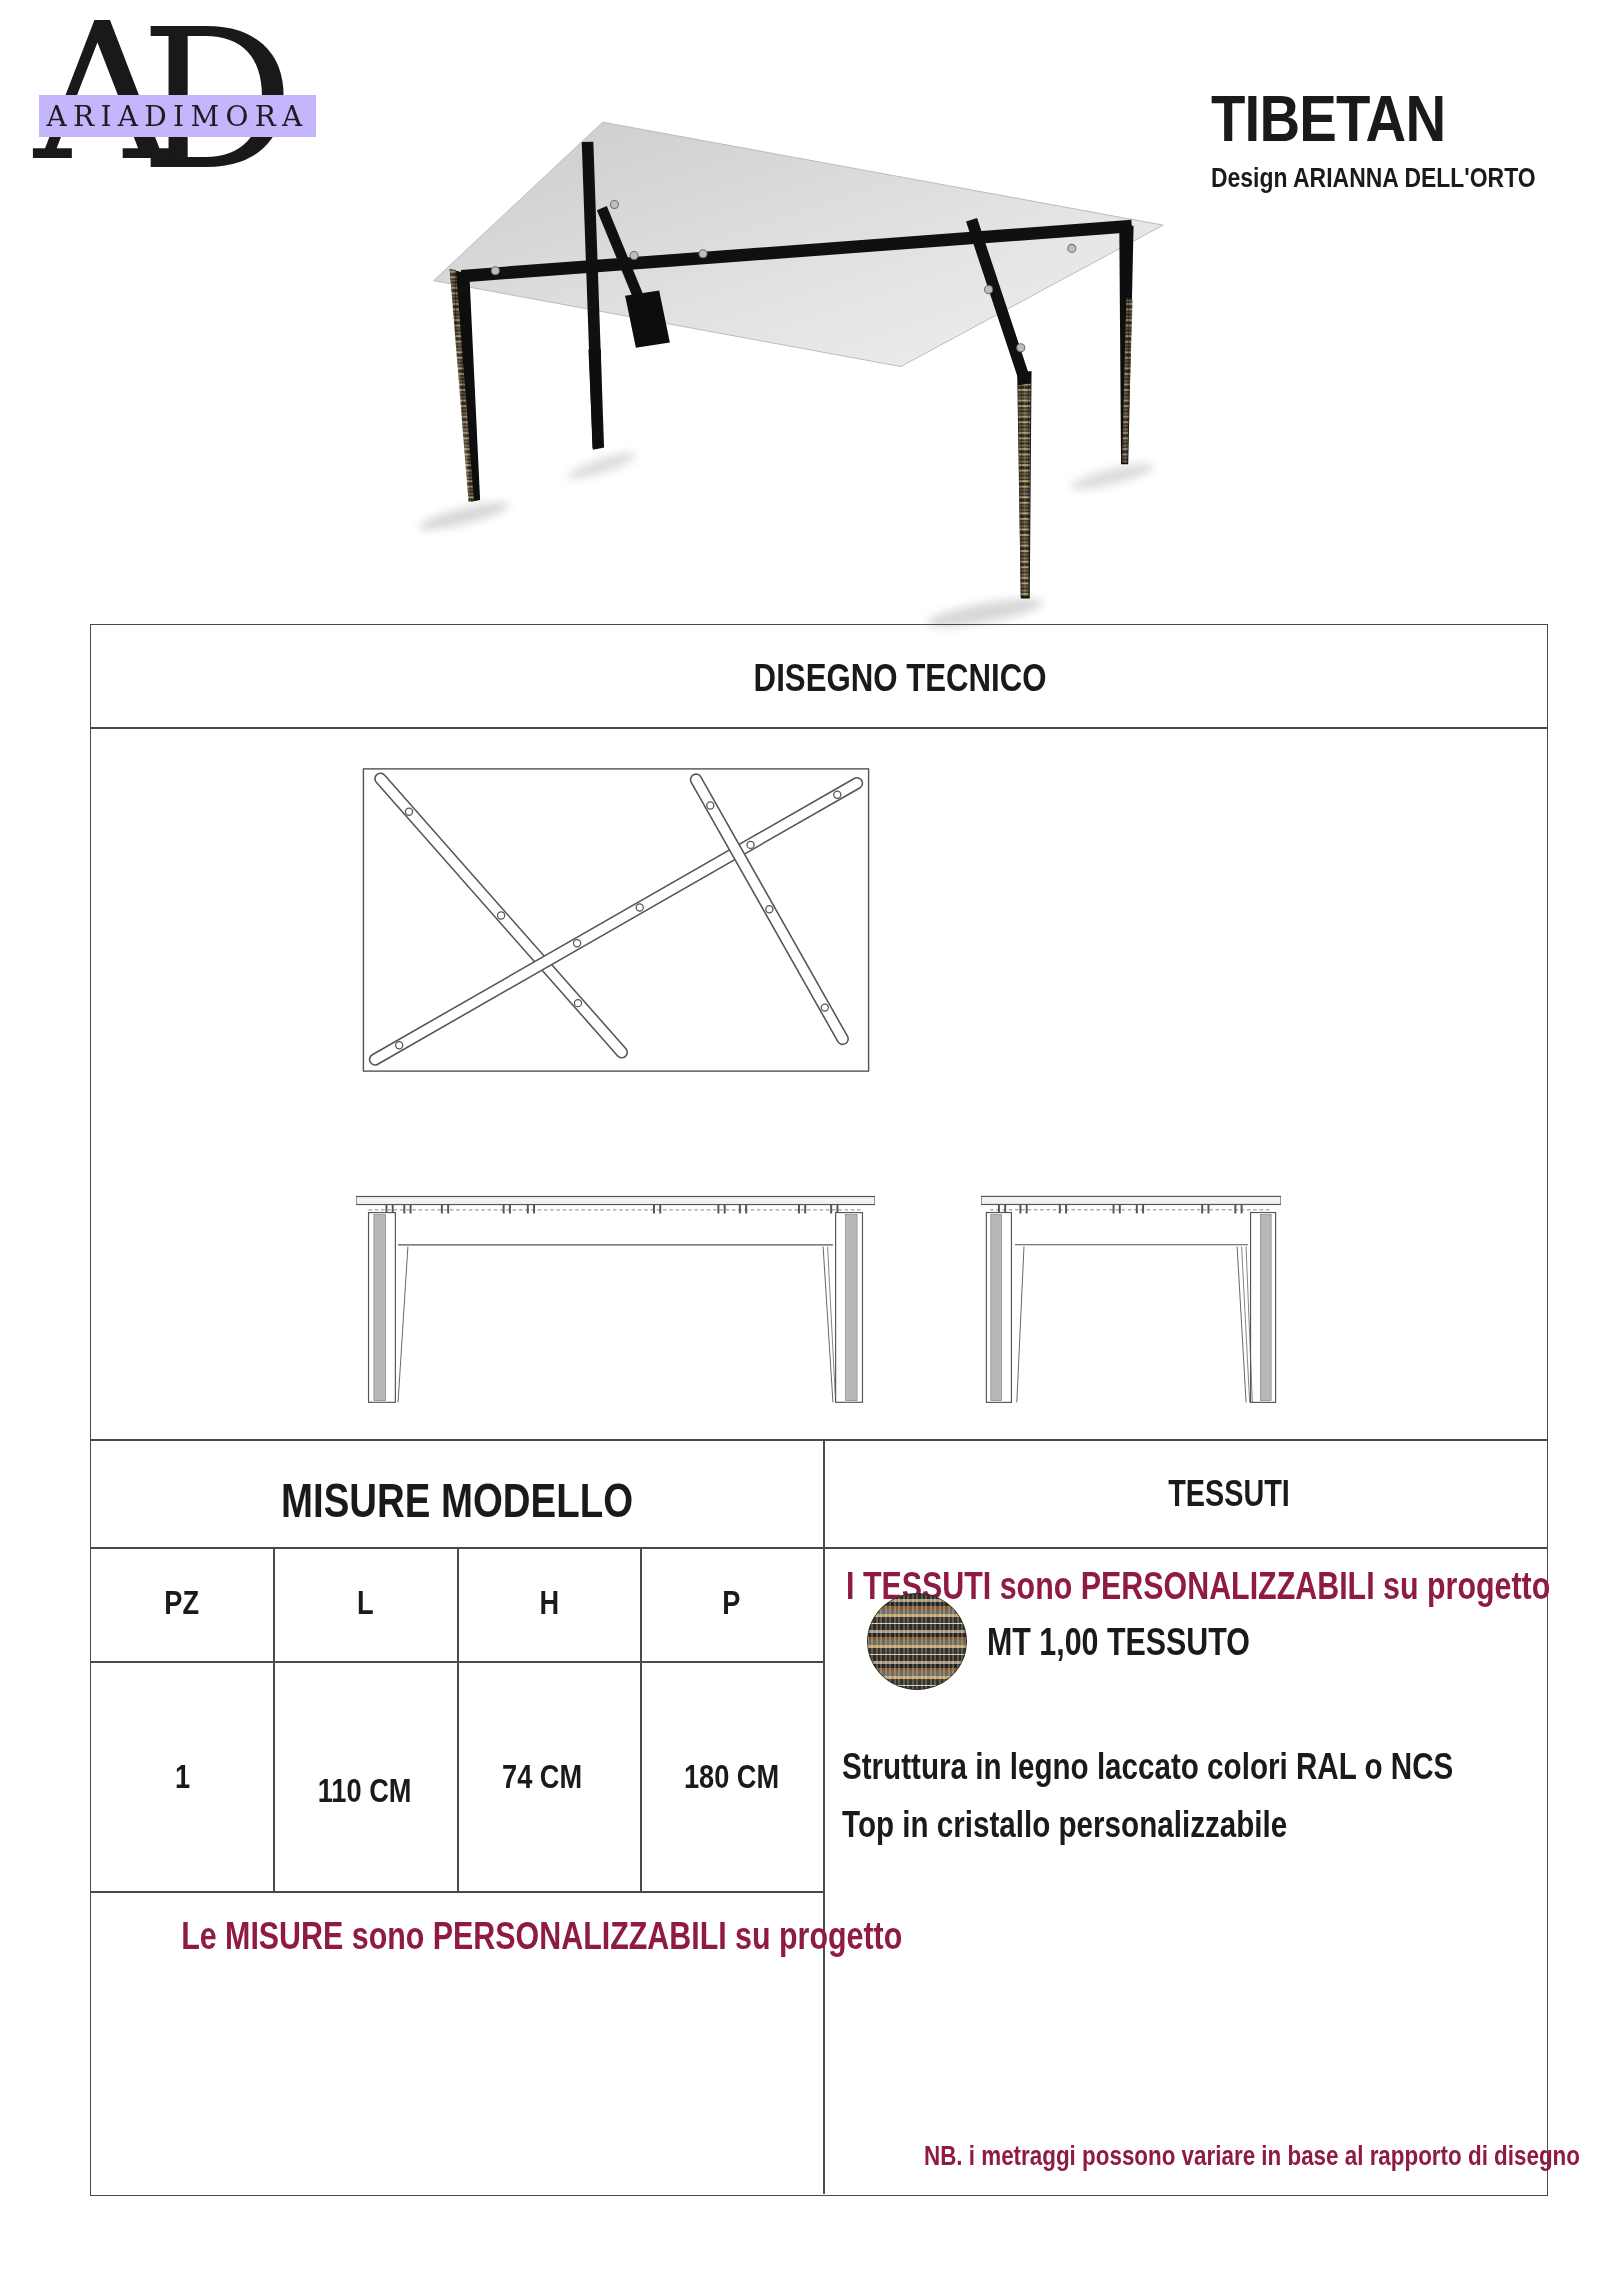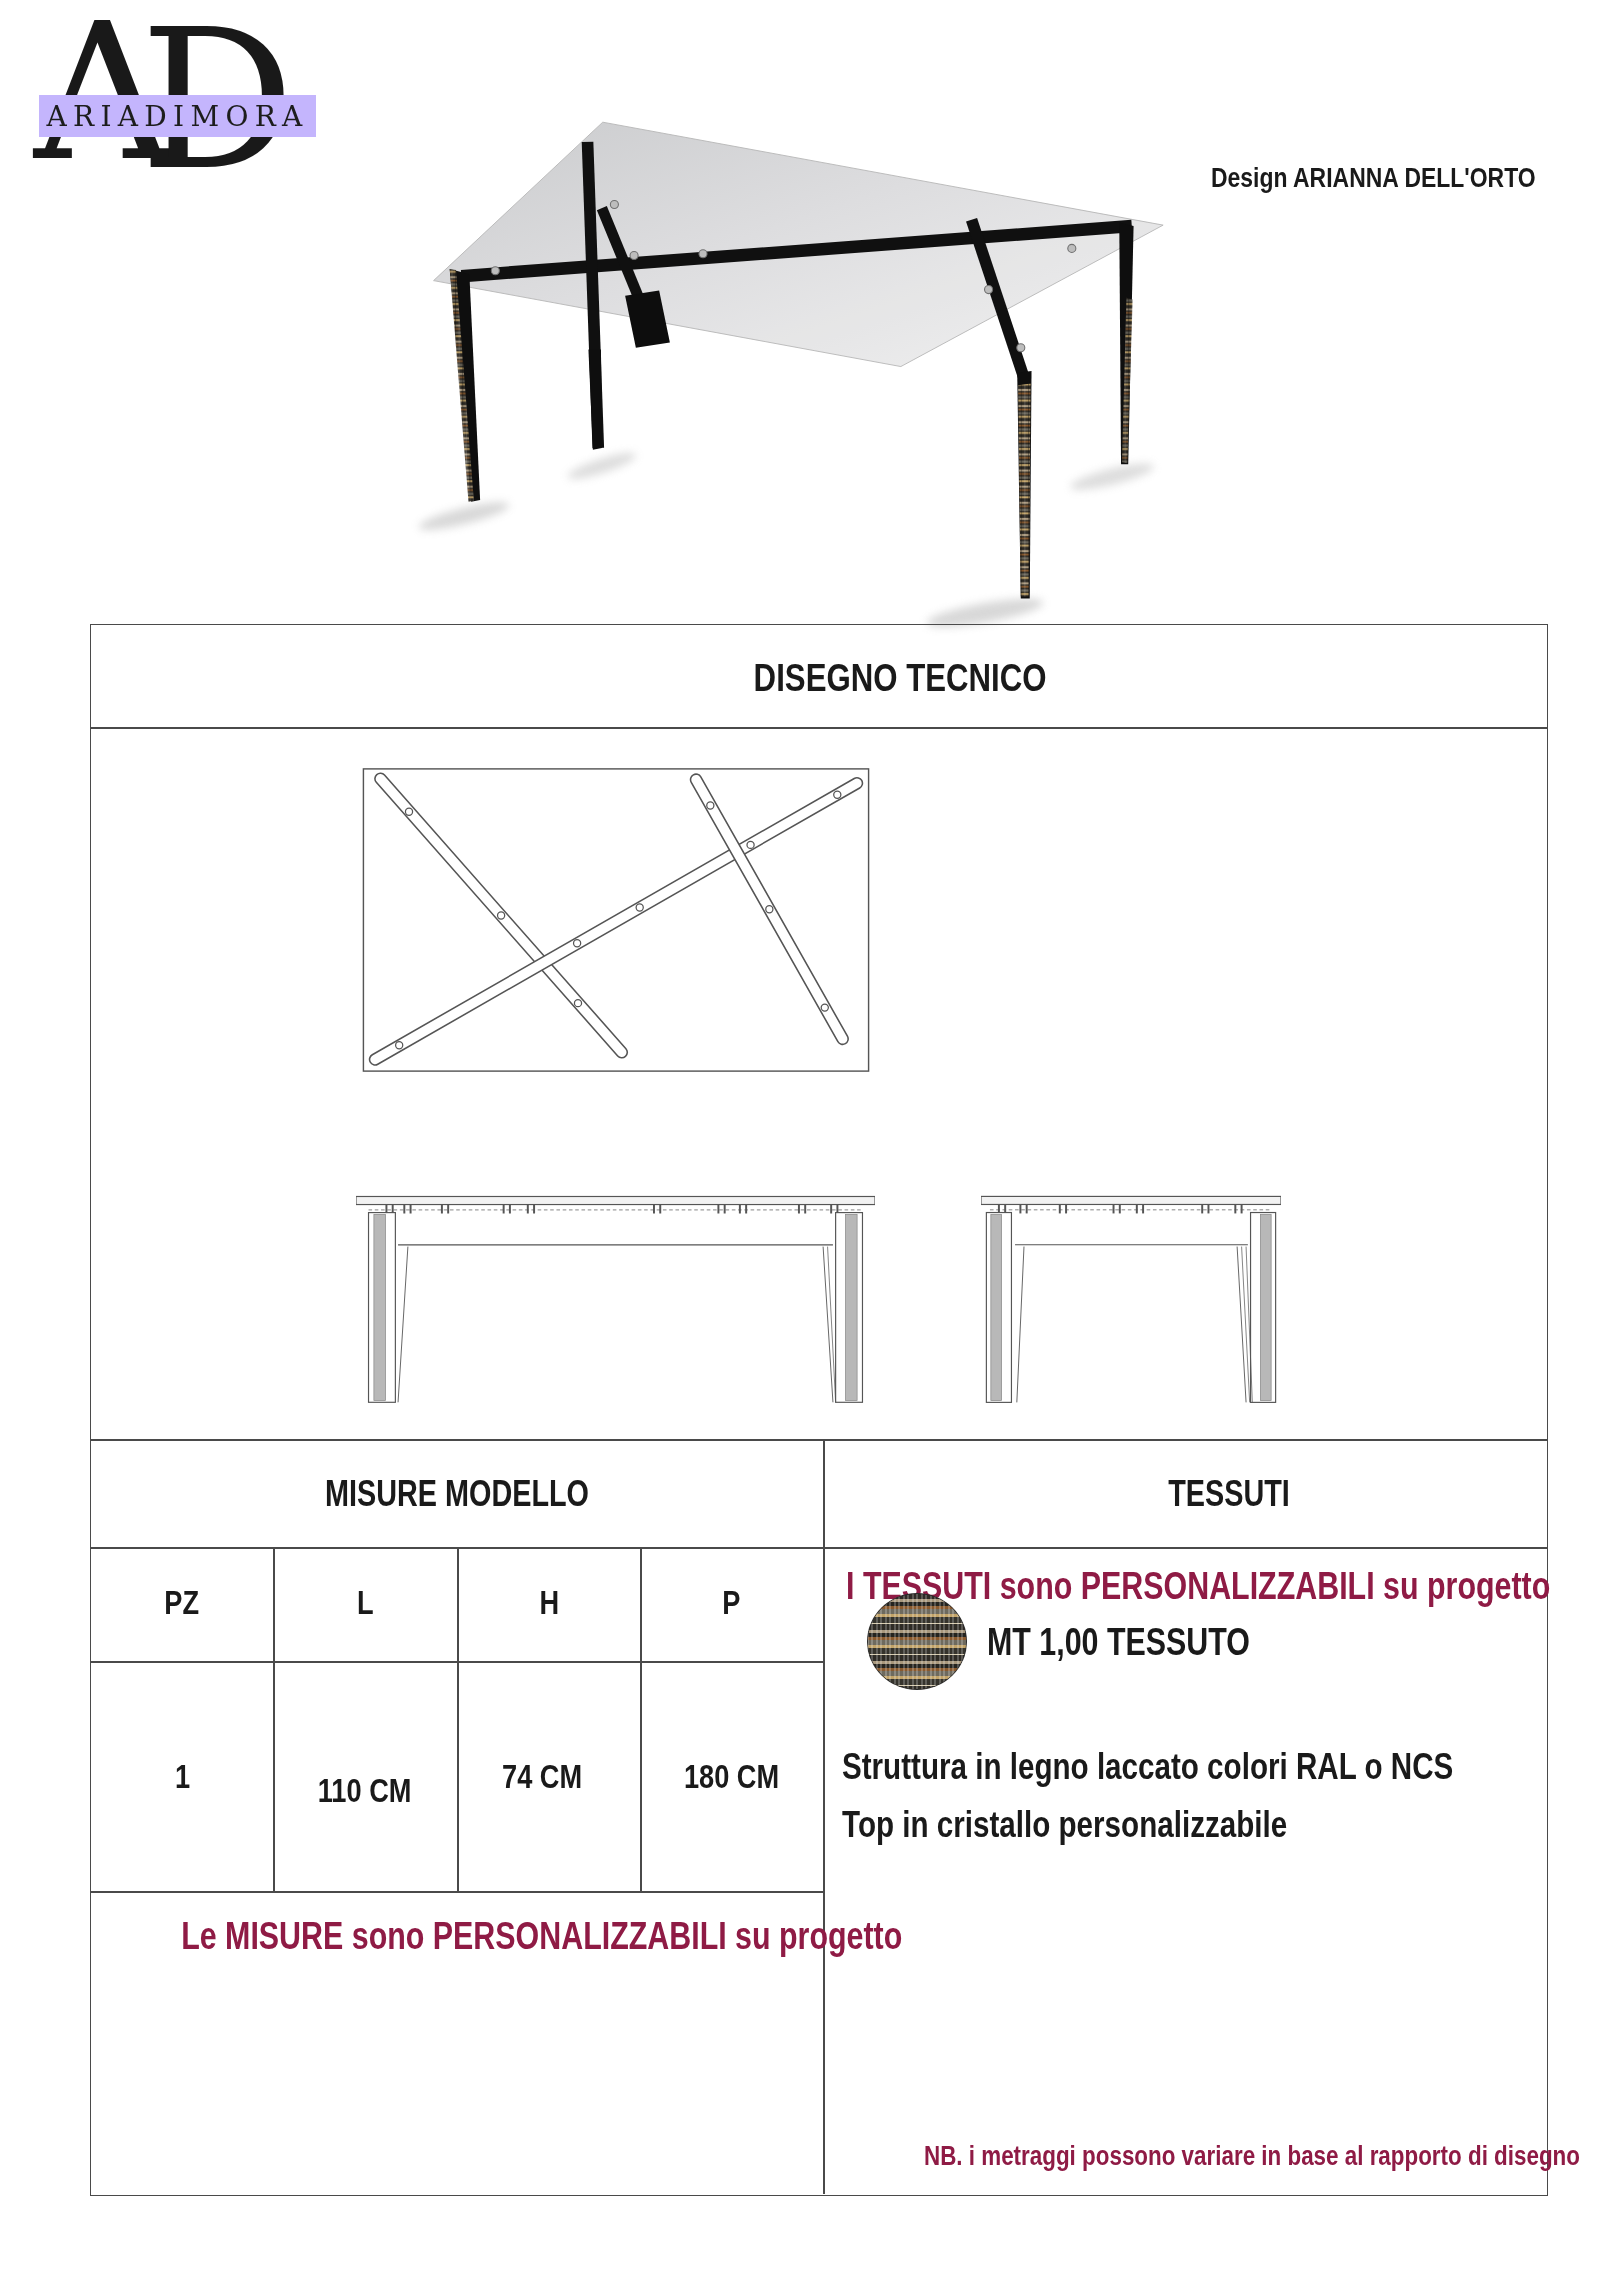--- a/index.html
+++ b/index.html
@@ -47,6 +47,9 @@
     <span class="logo-word" style="left:5.4px; top:86px;">ARIADIMORA</span>
   </div>
 
+  <div class="abs ct title-big" style="left:1211px; top:82px;">
+    <span class="sx88l">TIBETAN</span>
+  </div>
   <div class="abs ct title-sub" style="left:1211px; top:163px;">
     <span class="sx88l" style="transform:scaleX(0.85);">Design ARIANNA DELL'ORTO</span>
   </div>

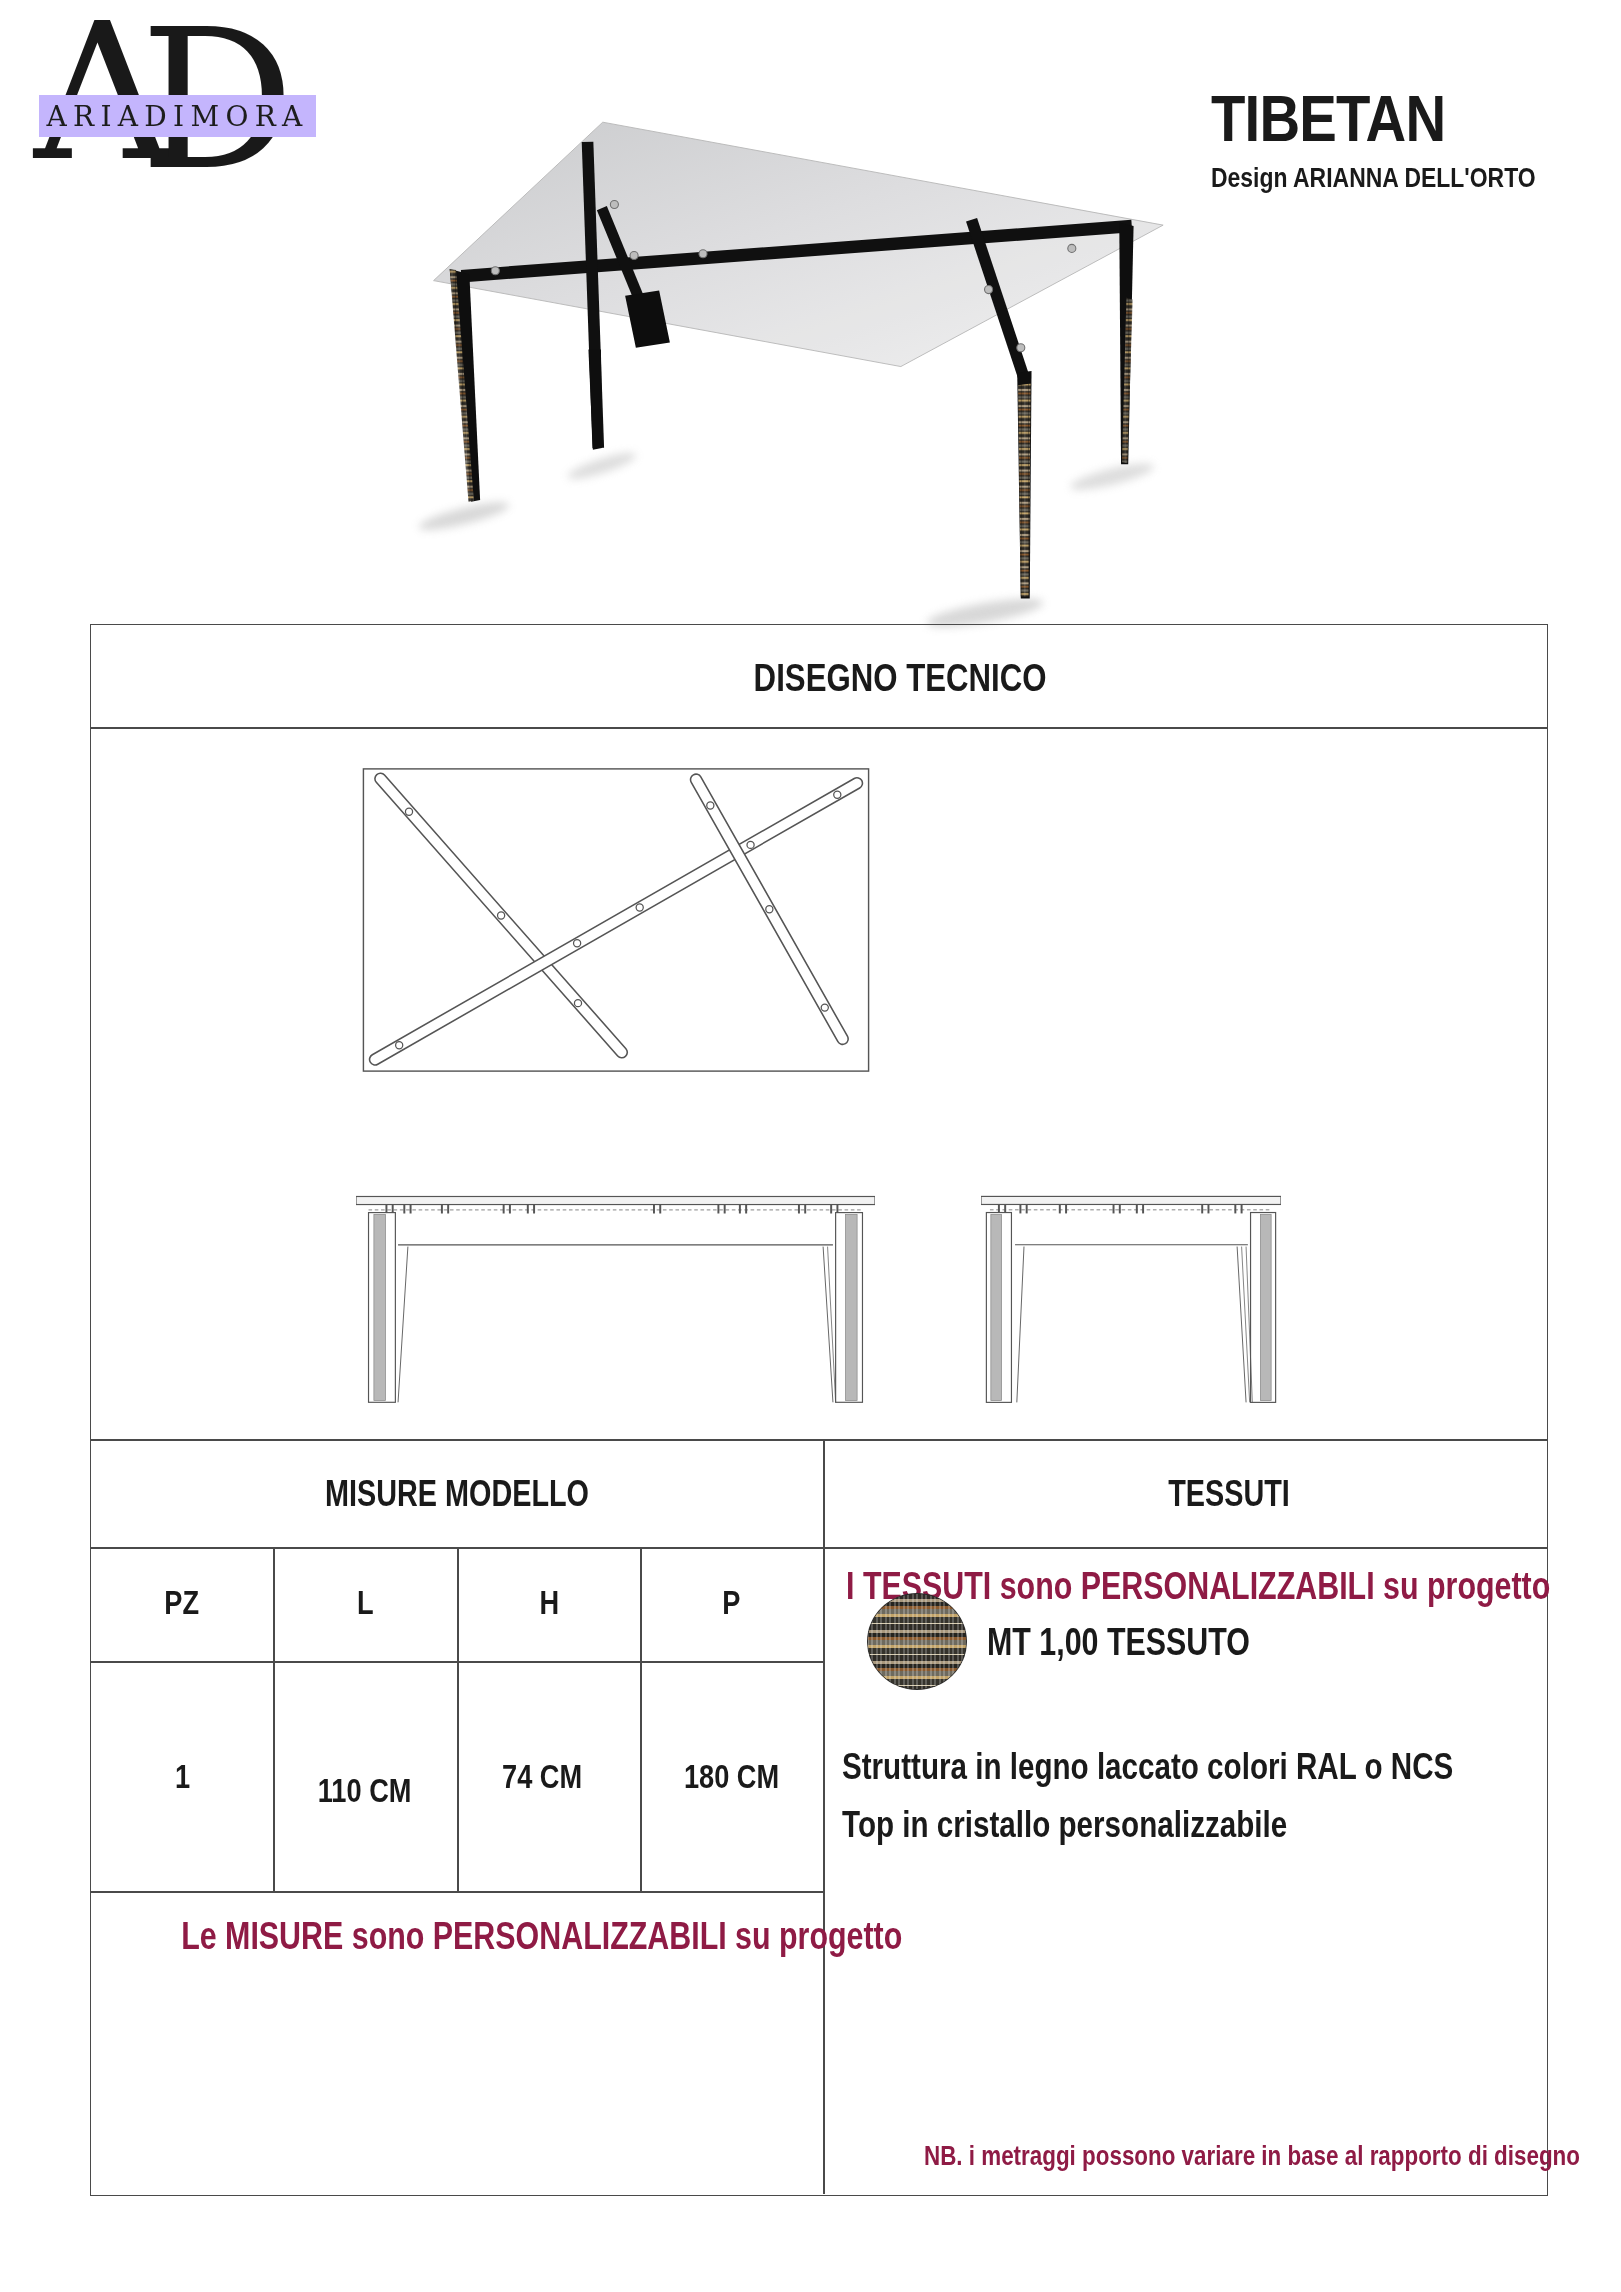--- a/index.html
+++ b/index.html
@@ -220,7 +220,7 @@
     <line x1="296" y1="62" x2="303" y2="236" stroke="#555" stroke-width="0.8"></line>
   </svg>
 
-  <div class="abs ct center" style="left:91px; top:1473px; width:732px; font-size:36px;">
+  <div class="abs ct center" style="left:91px; top:1473px; width:732px; font-size:48px;">
     <span class="sxc">MISURE MODELLO</span>
   </div>
   <div class="abs ct center" style="left:825px; top:1473px; width:808px; font-size:36px;">

